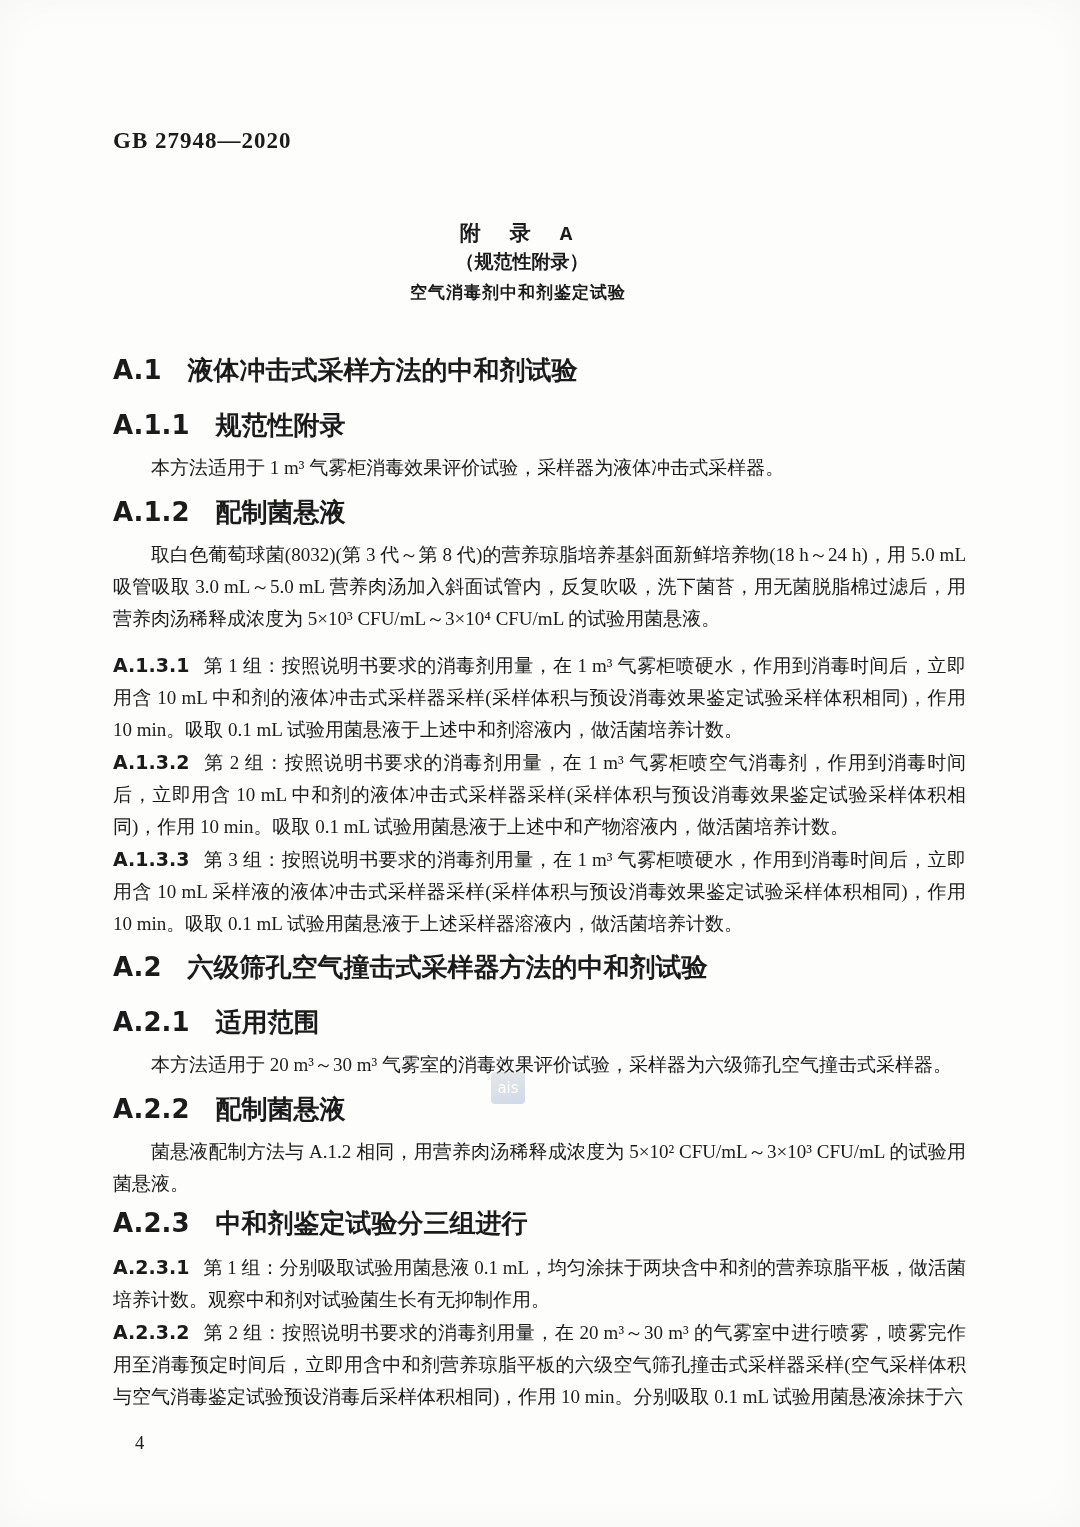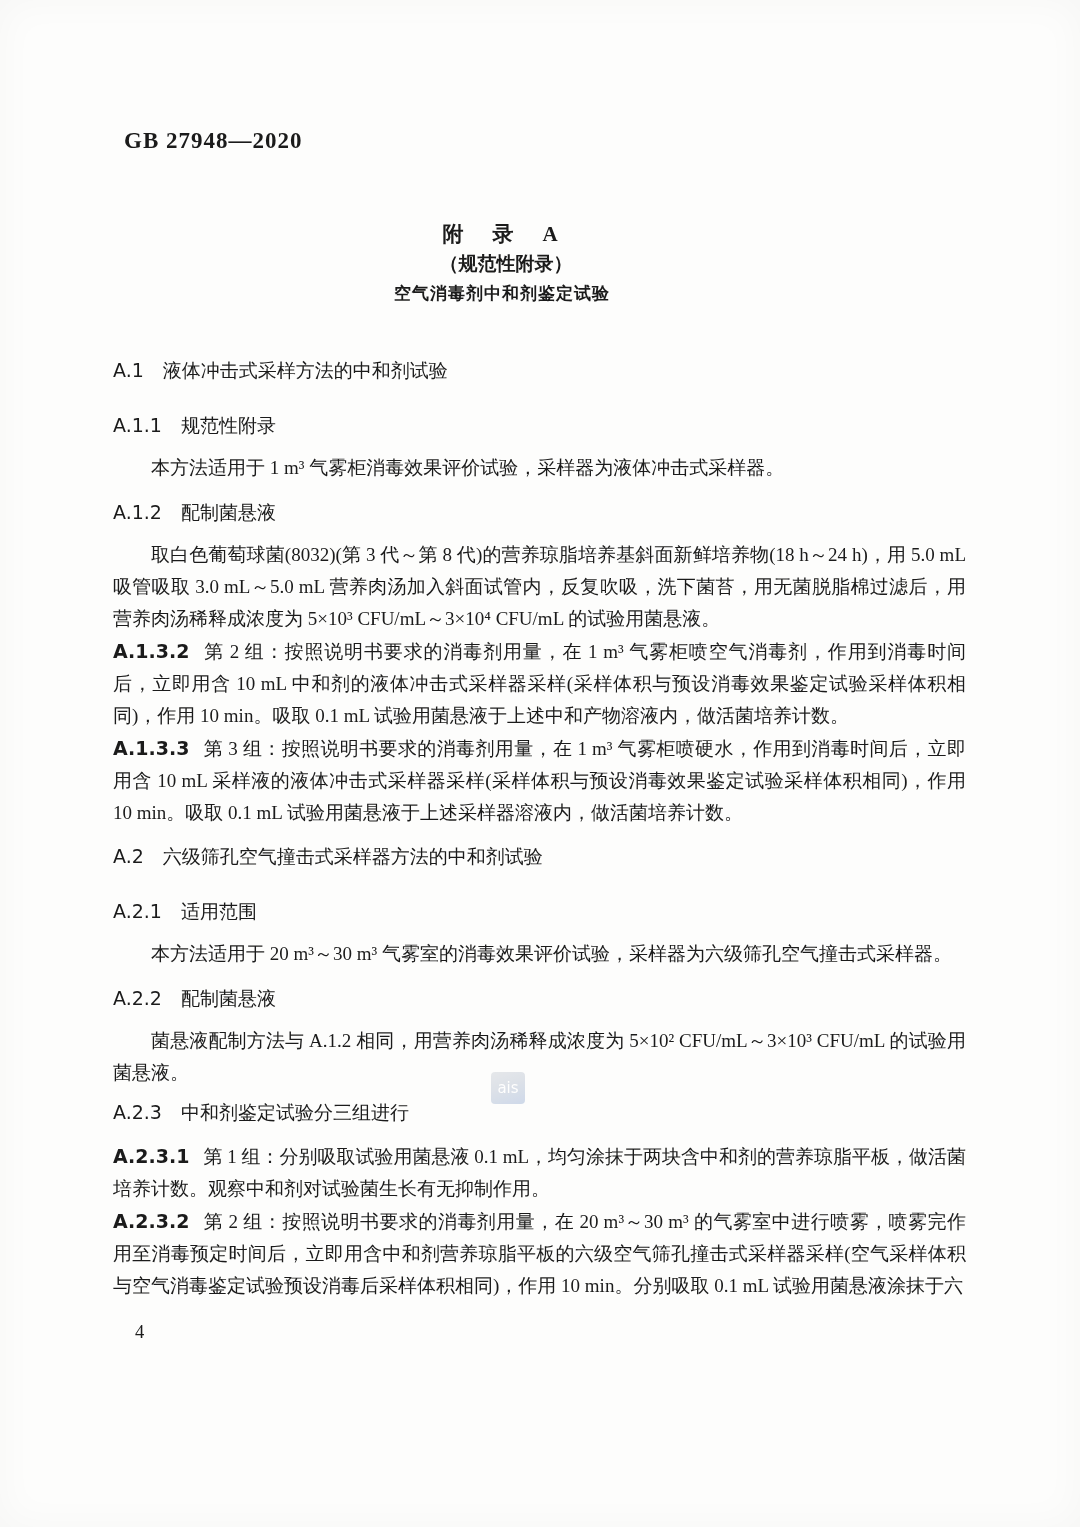--- a/index.html
+++ b/index.html
@@ -18,7 +18,7 @@
   }
   .std-no{
     position:absolute;
-    left:124px;top:128px;
+    left:113px;top:128px;
     font-size:23px;
     font-weight:bold;
     letter-spacing:1px;

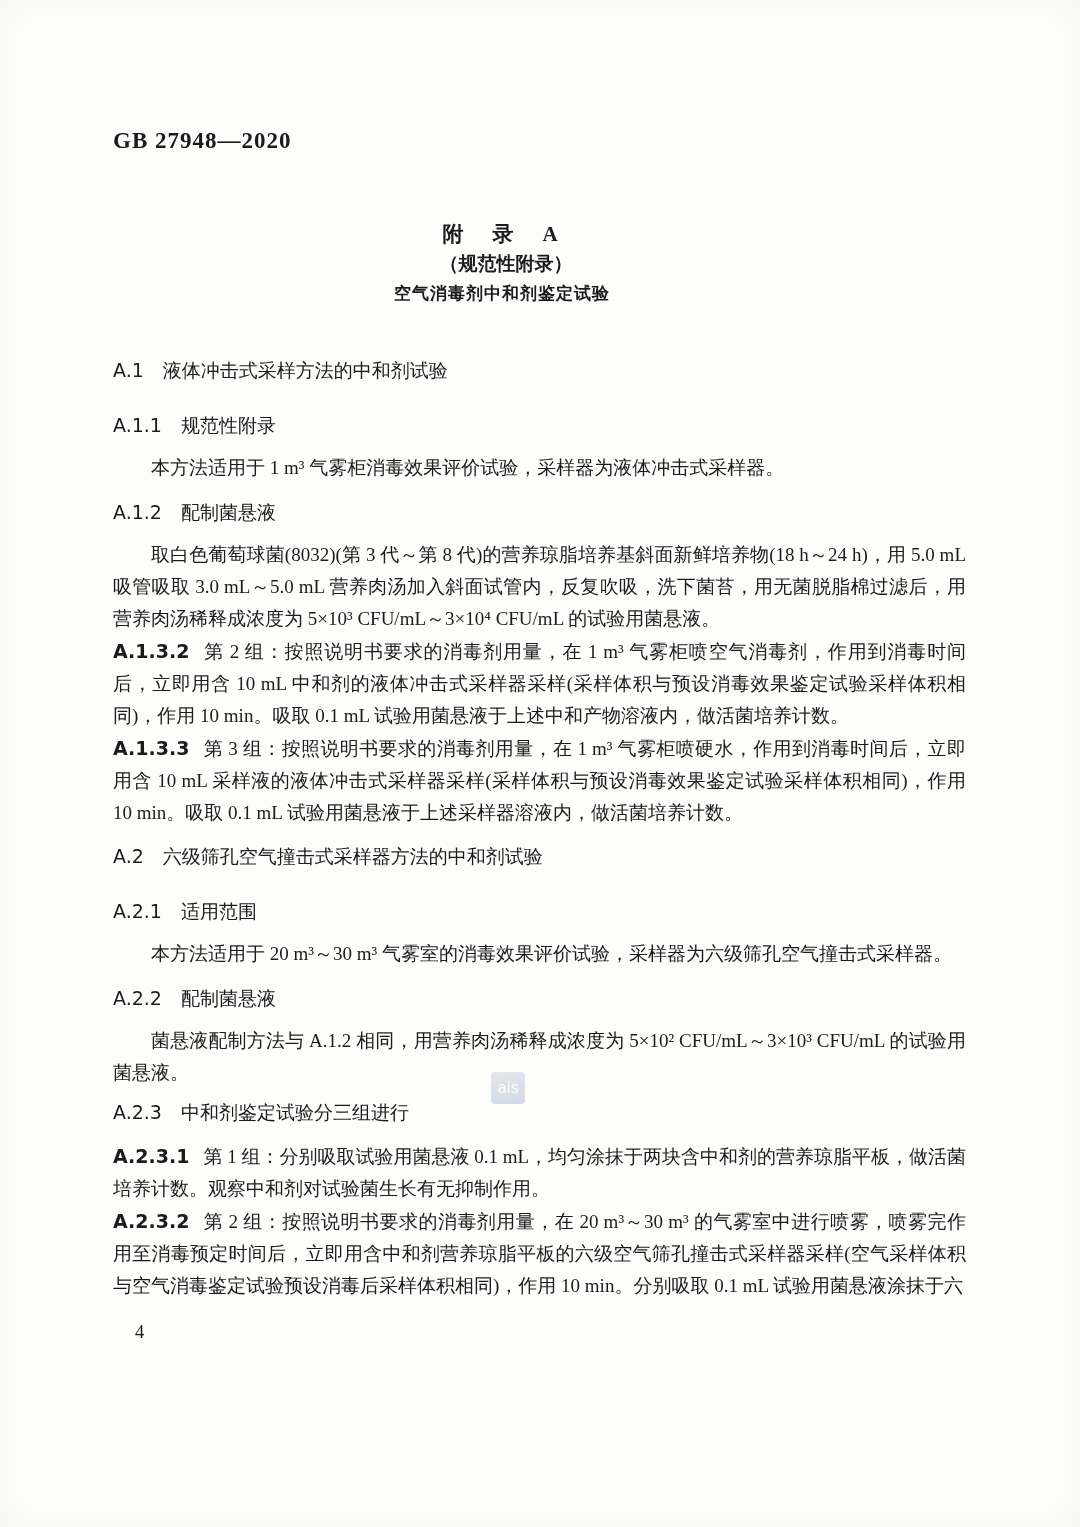--- a/index.html
+++ b/index.html
@@ -26,9 +26,9 @@
   }
   .title-block{
     position:absolute;
-    top:220px;left:0;width:1004px;
+    top:220px;left:16px;width:1004px;
     text-align:center;
-    font-family:Liberation Serif, serif;
+    font-family:Liberation Mono, monospace;
     font-weight:bold;
   }
   .appendix-label{font-size:21px;letter-spacing:4px;line-height:29px;}

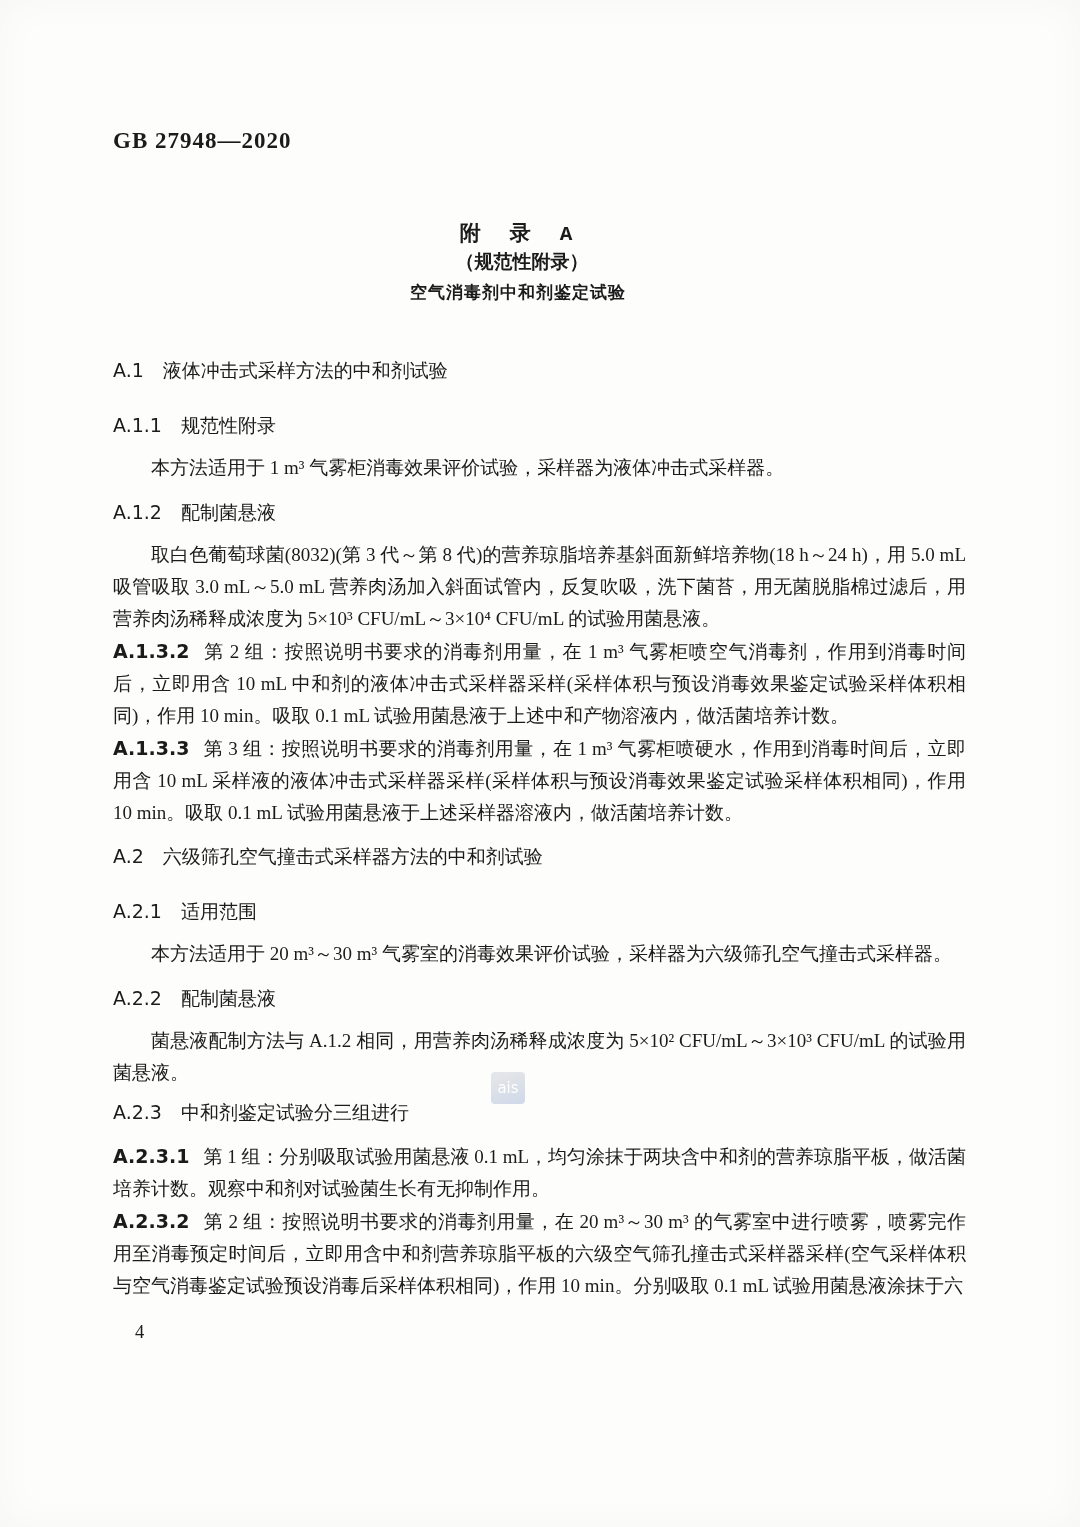--- a/index.html
+++ b/index.html
@@ -44,8 +44,8 @@
   }
   .h-sec{
     font-family:"DejaVu Sans","Liberation Sans",sans-serif;
-    font-weight:normal;
-    font-size:19px;
+    font-weight:bold;
+    font-size:26px;
     line-height:27px;
     margin:0;
     text-align:left;

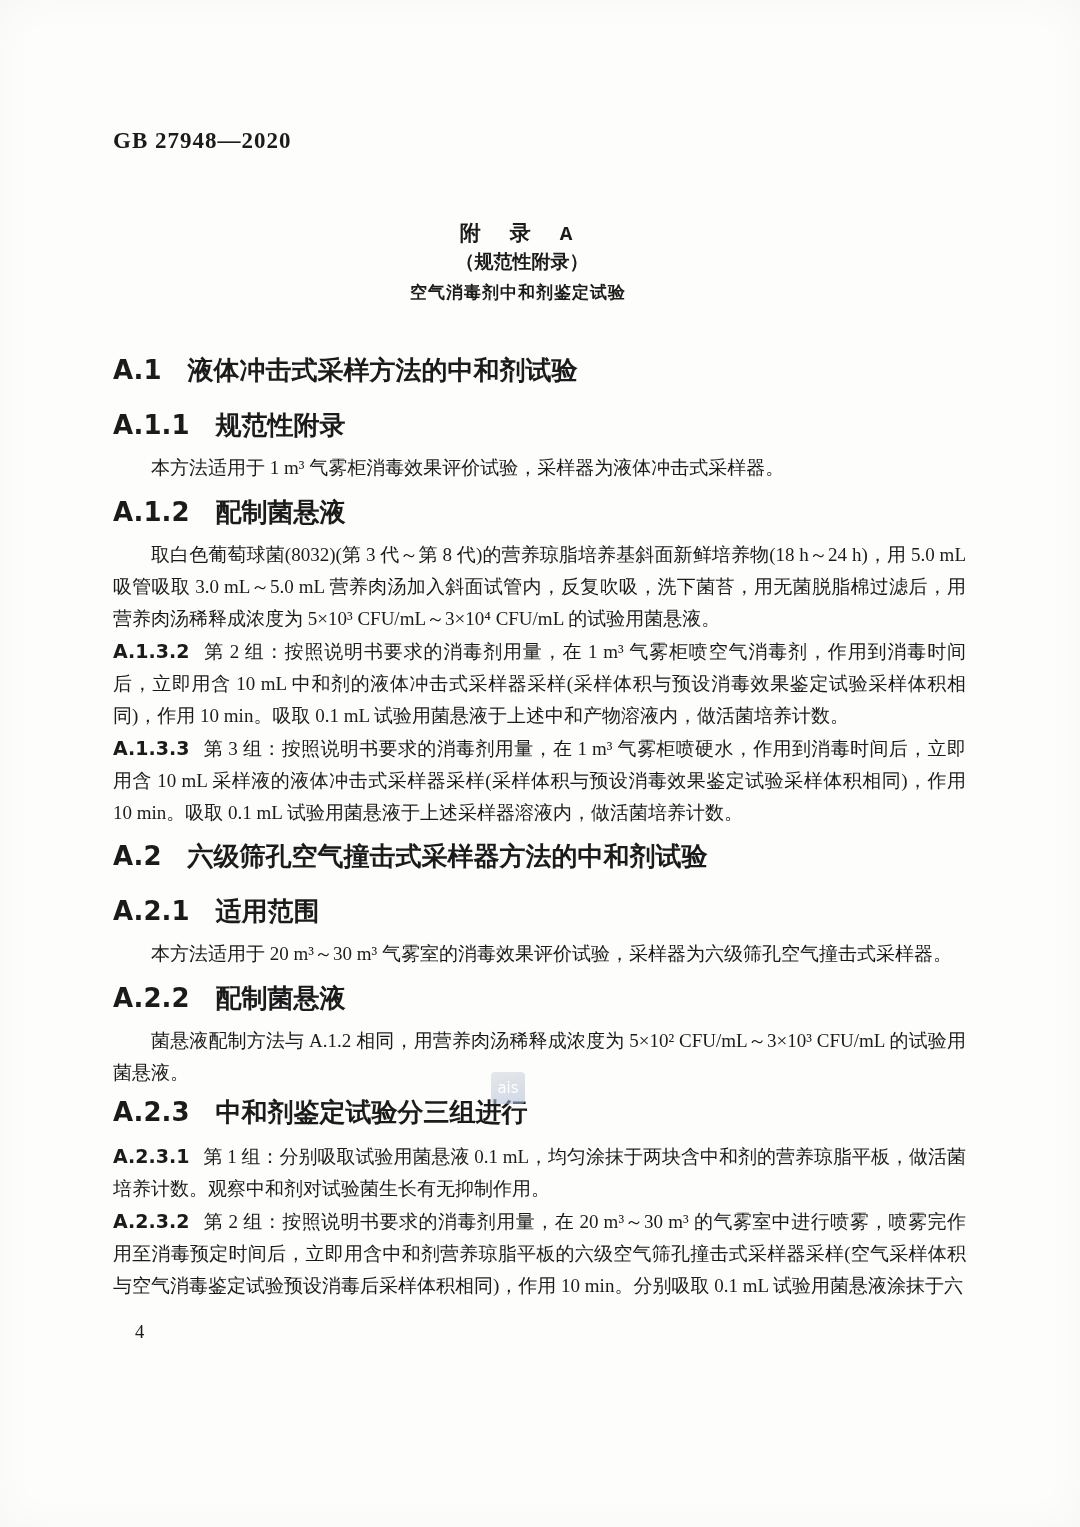--- a/index.html
+++ b/index.html
@@ -110,6 +110,7 @@
     <p class="para indent">取白色葡萄球菌(8032)(第 3 代～第 8 代)的营养琼脂培养基斜面新鲜培养物(18 h～24 h)，用 5.0 mL 吸管吸取 3.0 mL～5.0 mL 营养肉汤加入斜面试管内，反复吹吸，洗下菌苔，用无菌脱脂棉过滤后，用营养肉汤稀释成浓度为 5×10³ CFU/mL～3×10⁴ CFU/mL 的试验用菌悬液。</p>
 
 
+    <p class="clause clause-first"><b class="clause-no">A.1.3.1</b><span>第 1 组：按照说明书要求的消毒剂用量，在 1 m³ 气雾柜喷硬水，作用到消毒时间后，立即用含 10 mL 中和剂的液体冲击式采样器采样(采样体积与预设消毒效果鉴定试验采样体积相同)，作用 10 min。吸取 0.1 mL 试验用菌悬液于上述中和剂溶液内，做活菌培养计数。</span></p>
     <p class="clause"><b class="clause-no">A.1.3.2</b><span>第 2 组：按照说明书要求的消毒剂用量，在 1 m³ 气雾柜喷空气消毒剂，作用到消毒时间后，立即用含 10 mL 中和剂的液体冲击式采样器采样(采样体积与预设消毒效果鉴定试验采样体积相同)，作用 10 min。吸取 0.1 mL 试验用菌悬液于上述中和产物溶液内，做活菌培养计数。</span></p>
     <p class="clause"><b class="clause-no">A.1.3.3</b><span>第 3 组：按照说明书要求的消毒剂用量，在 1 m³ 气雾柜喷硬水，作用到消毒时间后，立即用含 10 mL 采样液的液体冲击式采样器采样(采样体积与预设消毒效果鉴定试验采样体积相同)，作用 10 min。吸取 0.1 mL 试验用菌悬液于上述采样器溶液内，做活菌培养计数。</span></p>
 

